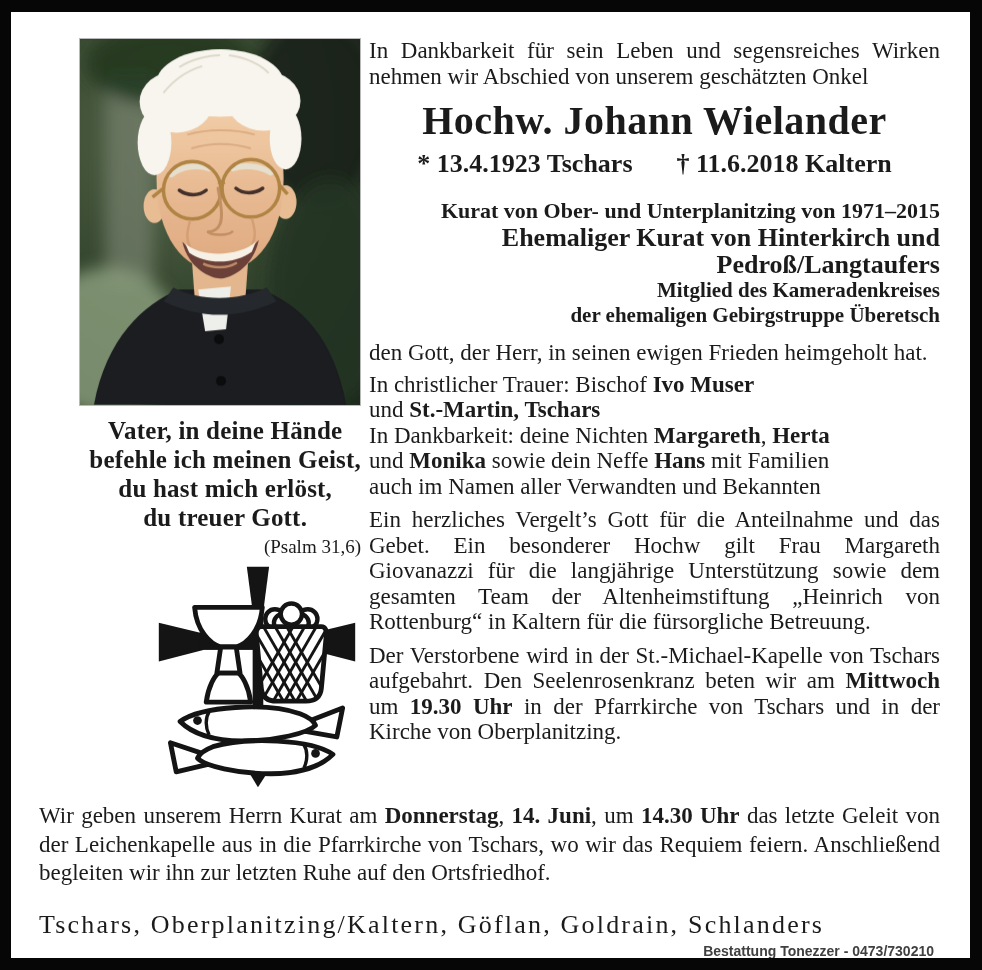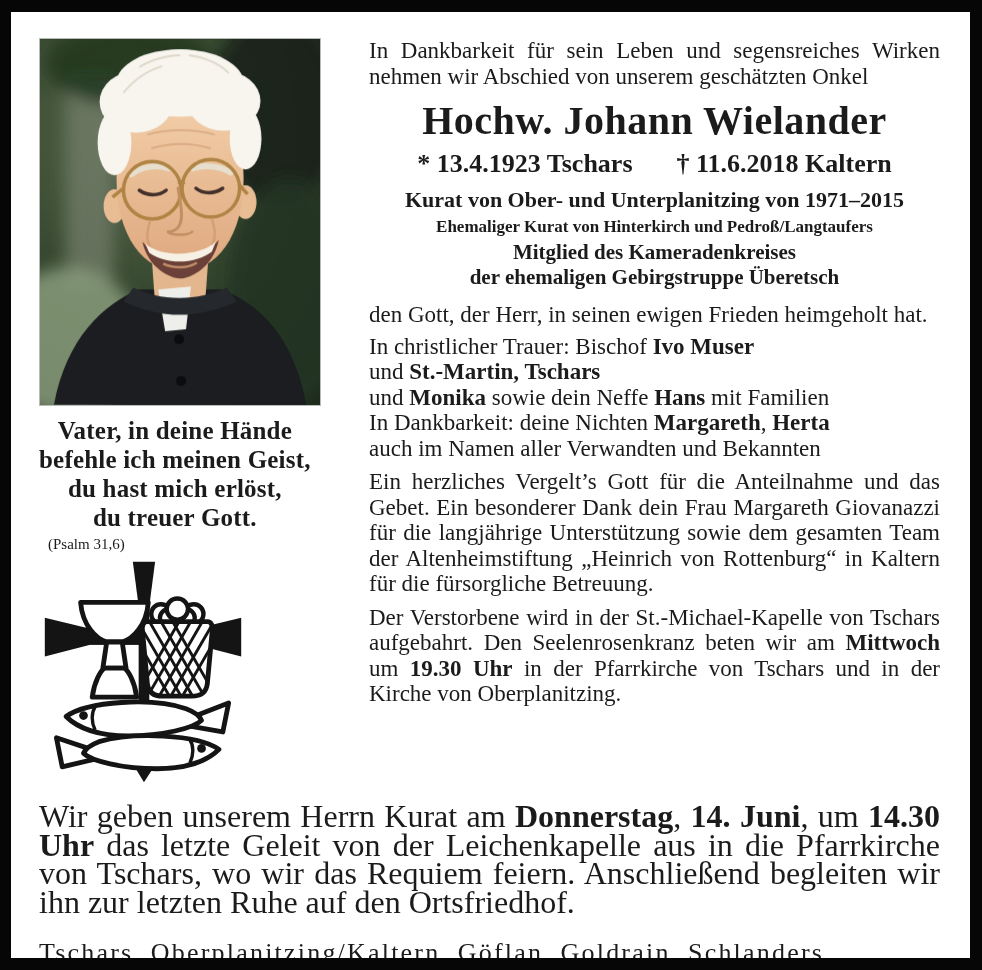--- a/index.html
+++ b/index.html
@@ -57,7 +57,7 @@
     font-weight: bold; font-size: 26px; line-height: 29px;
     margin-top: 5px;
   }
-  .titles { text-align: center; font-weight: bold; margin-top: 8px; }
+  .titles { text-align: right; font-weight: bold; margin-top: 19px; }
   .title-l1 { font-size: 22px; line-height: 27px; }
   .title-l2 { font-size: 17px; line-height: 27px; }
   .title-l3, .title-l4 { font-size: 21px; line-height: 25px; }

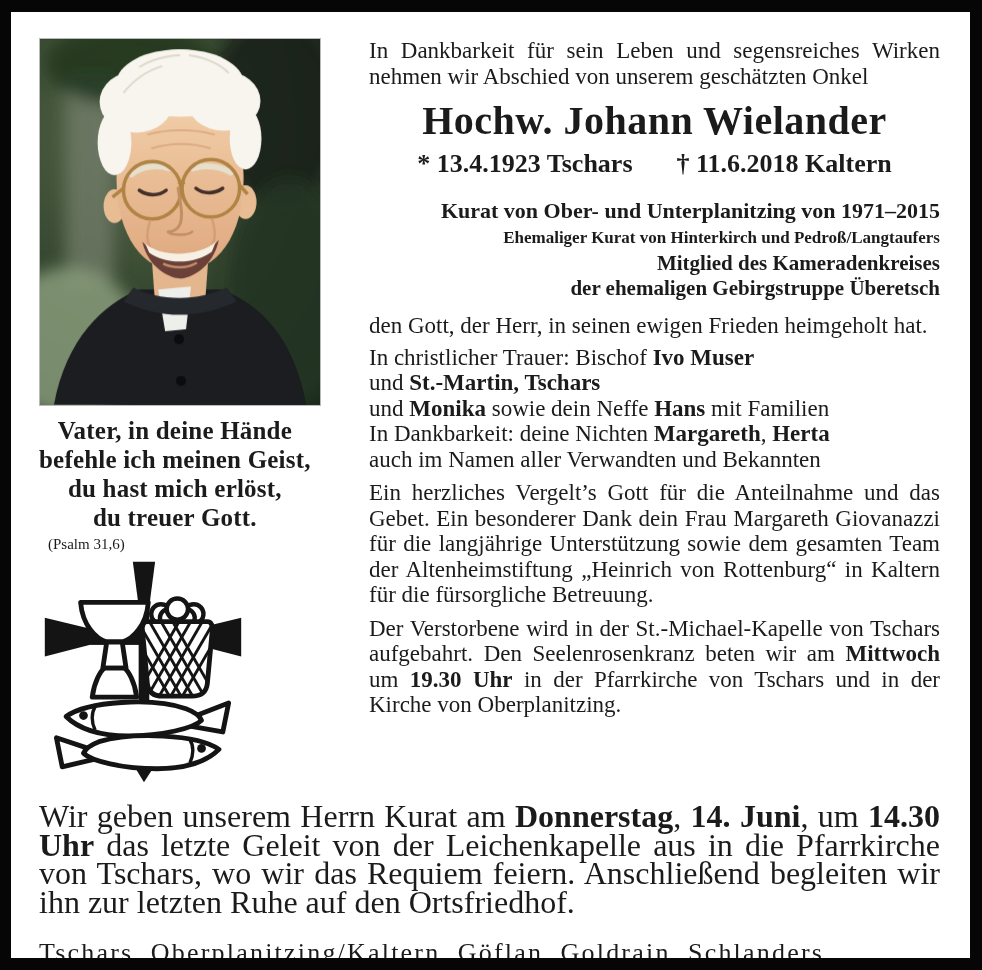--- a/index.html
+++ b/index.html
@@ -59,7 +59,7 @@
   }
   .titles { text-align: right; font-weight: bold; margin-top: 19px; }
   .title-l1 { font-size: 22px; line-height: 27px; }
-  .title-l2 { font-size: 17px; line-height: 27px; }
+  .title-l2 { font-size: 26px; line-height: 27px; }
   .title-l3, .title-l4 { font-size: 21px; line-height: 25px; }
   .closing { margin: 12px 0 0; text-align: justify; }
   .mourners { margin-top: 6px; }

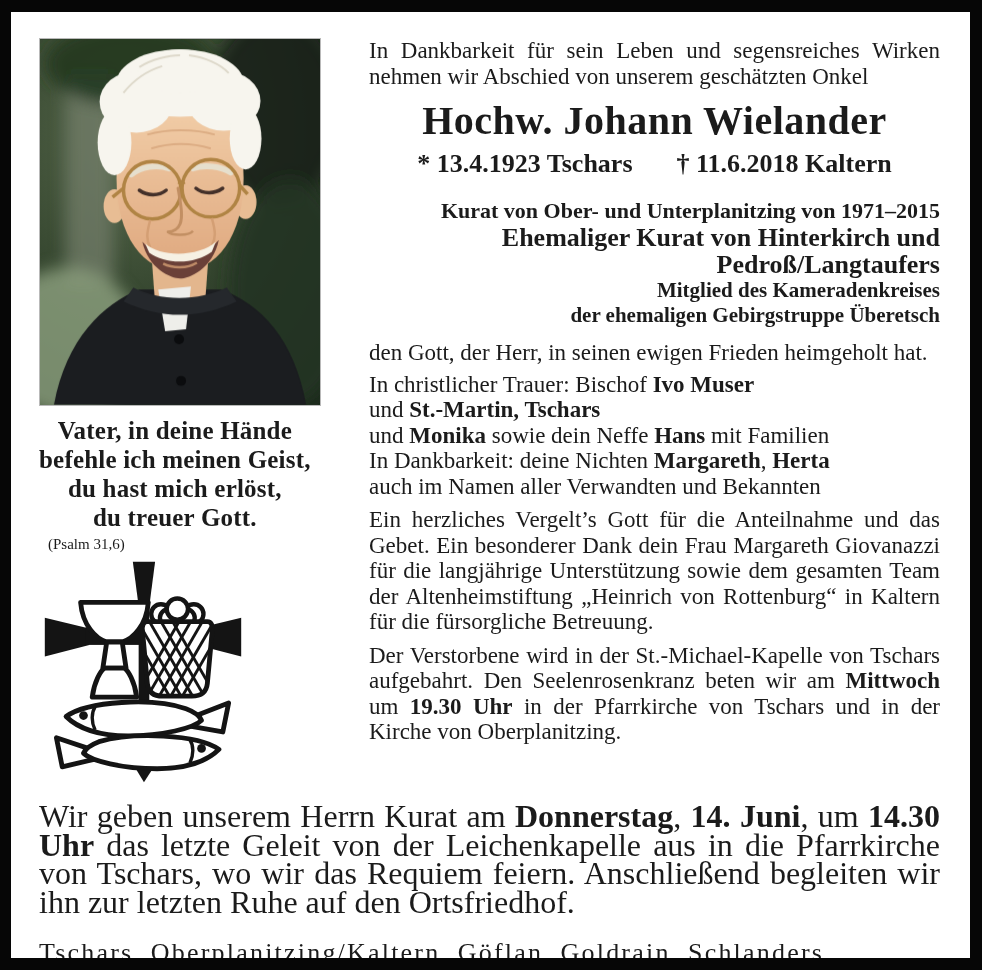--- a/index.html
+++ b/index.html
@@ -22,7 +22,7 @@
   .top-row { display: flex; height: 760px; overflow: hidden; }
   .left-col {
     width: 322px; flex: none;
-    display: flex; flex-direction: column; align-items: flex-start;
+    display: flex; flex-direction: column; align-items: flex-end;
   }
   .photo-frame {
     width: 282px; height: 368px;

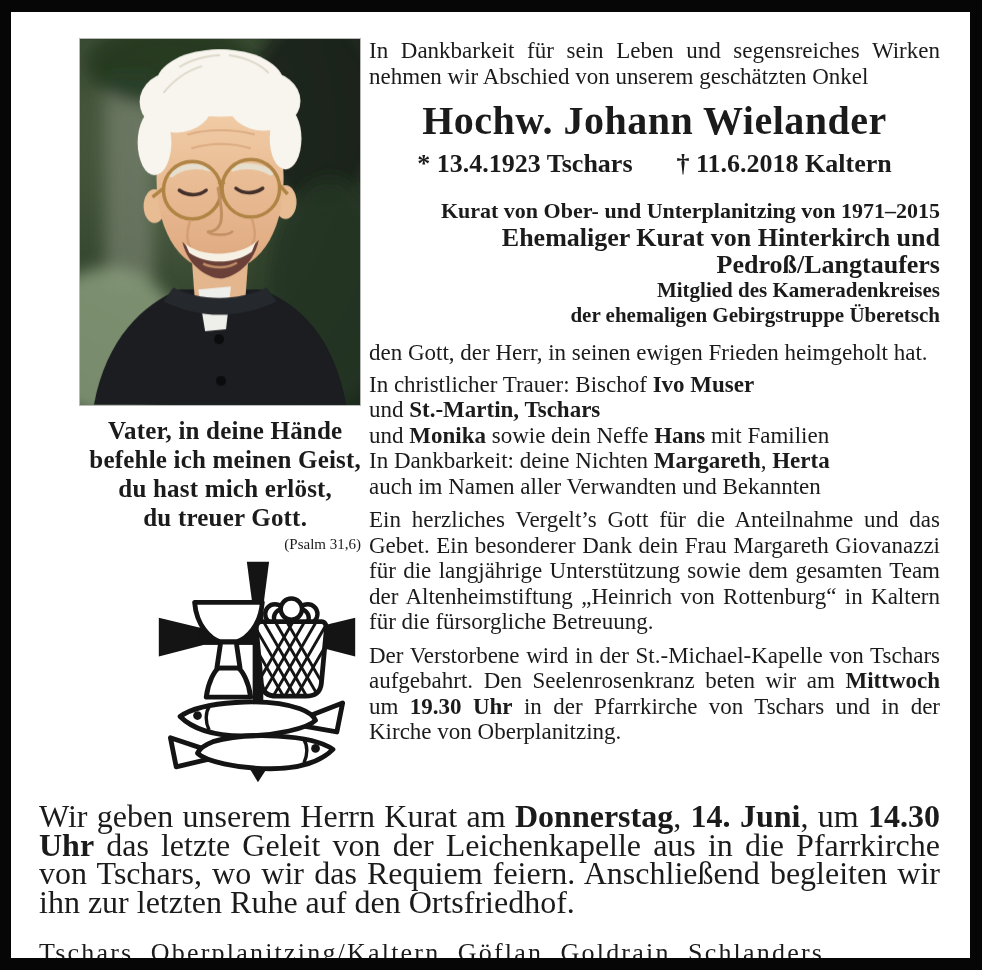--- a/index.html
+++ b/index.html
@@ -243,8 +243,8 @@
       <div class="mourners">
         <div><span>In christlicher Trauer: Bischof </span><b>Ivo Muser</b></div>
         <div><span>und </span><b>St.-Martin, Tschars</b></div>
+        <div><span>In Dankbarkeit: deine Nichten </span><b>Margareth</b><span>, </span><b>Herta</b></div>
         <div><span>und </span><b>Monika</b><span> sowie dein Neffe </span><b>Hans</b><span> mit Familien</span></div>
-        <div><span>In Dankbarkeit: deine Nichten </span><b>Margareth</b><span>, </span><b>Herta</b></div>
         <div><span>auch im Namen aller Verwandten und Bekannten</span></div>
       </div>
       <p class="para"><span>Ein herzliches Vergelt’s Gott für die Anteilnahme und das Gebet. Ein besonderer Dank dein Frau Margareth Giovanazzi für die langjährige Unterstützung sowie dem gesamten Team der Altenheimstiftung „Heinrich von Rottenburg“ in Kaltern für die fürsorgliche Betreuung.</span></p>

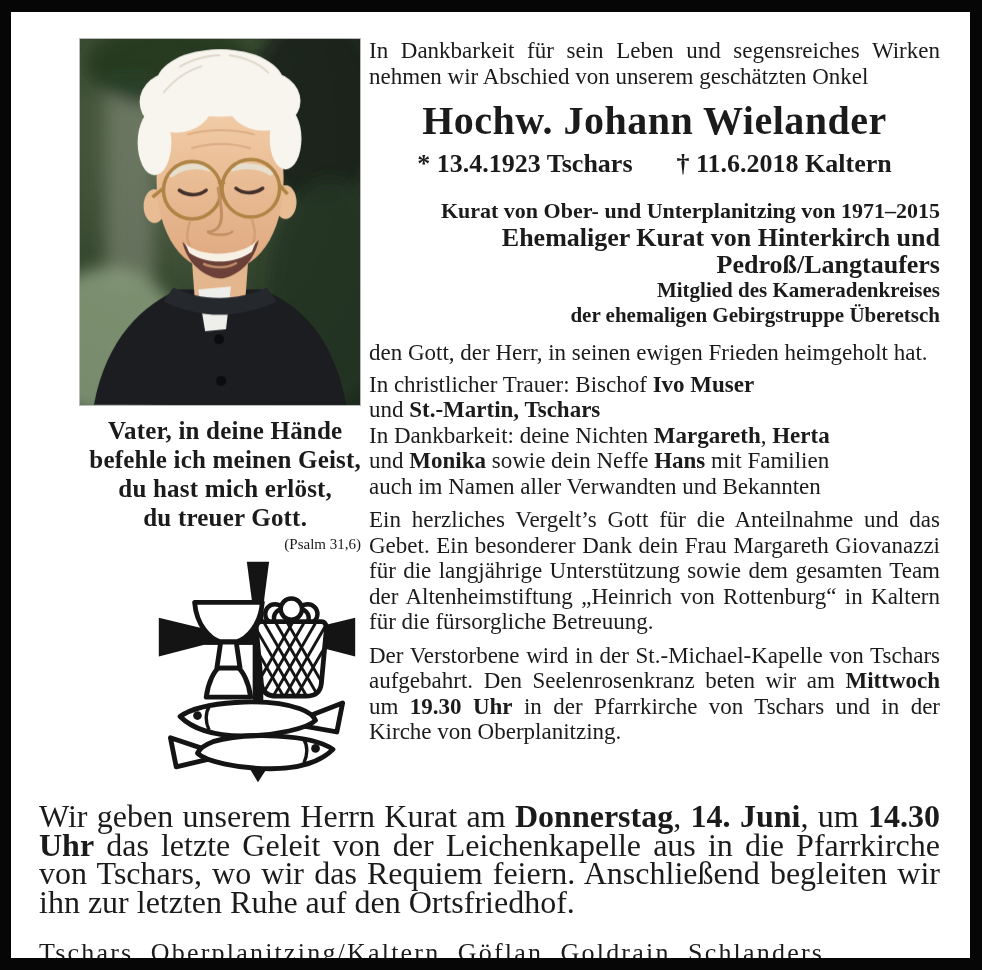--- a/index.html
+++ b/index.html
@@ -247,7 +247,7 @@
         <div><span>und </span><b>Monika</b><span> sowie dein Neffe </span><b>Hans</b><span> mit Familien</span></div>
         <div><span>auch im Namen aller Verwandten und Bekannten</span></div>
       </div>
-      <p class="para"><span>Ein herzliches Vergelt’s Gott für die Anteilnahme und das Gebet. Ein besonderer Dank dein Frau Margareth Giovanazzi für die langjährige Unterstützung sowie dem gesamten Team der Altenheimstiftung „Heinrich von Rottenburg“ in Kaltern für die fürsorgliche Betreuung.</span></p>
+      <p class="para"><span>Ein herzliches Vergelt’s Gott für die Anteilnahme und das Gebet. Ein besonderer Hochw gilt Frau Margareth Giovanazzi für die langjährige Unterstützung sowie dem gesamten Team der Altenheimstiftung „Heinrich von Rottenburg“ in Kaltern für die fürsorgliche Betreuung.</span></p>
       <p class="para"><span>Der Verstorbene wird in der St.-Michael-Kapelle von Tschars aufgebahrt. Den Seelenrosenkranz beten wir am </span><b>Mittwoch</b><span> um </span><b>19.30 Uhr</b><span> in der Pfarrkirche von Tschars und in der Kirche von Oberplanitzing.</span></p>
     </div>
   </div>

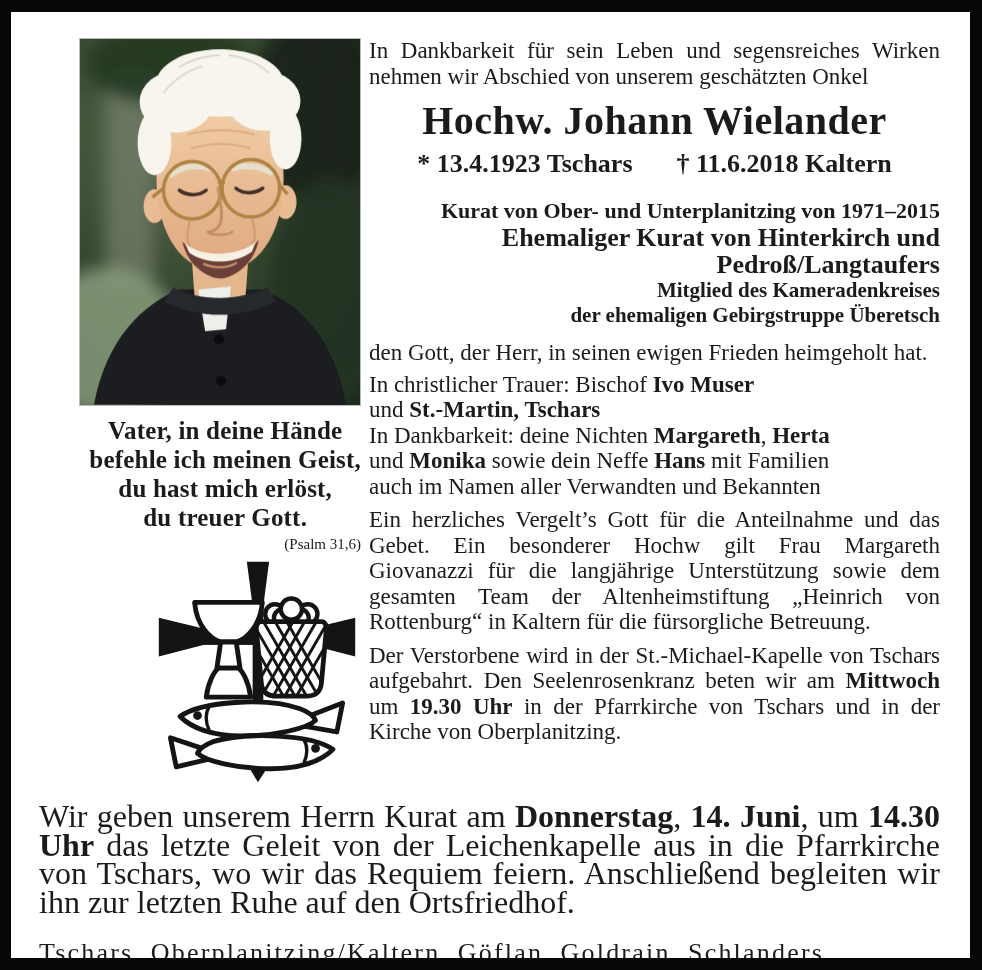--- a/index.html
+++ b/index.html
@@ -38,7 +38,7 @@
     text-align: center;
     letter-spacing: 0.2px;
   }
-  .psalm { margin-top: 4px; font-size: 15px; text-align: center; margin-left: 9px; }
+  .psalm { margin-top: 4px; font-size: 19px; text-align: center; margin-left: 9px; }
   .cross-wrap { margin-top: 6px; width: 208px; height: 226px; }
   .cross-wrap svg { display: block; width: 100%; height: 100%; }
 

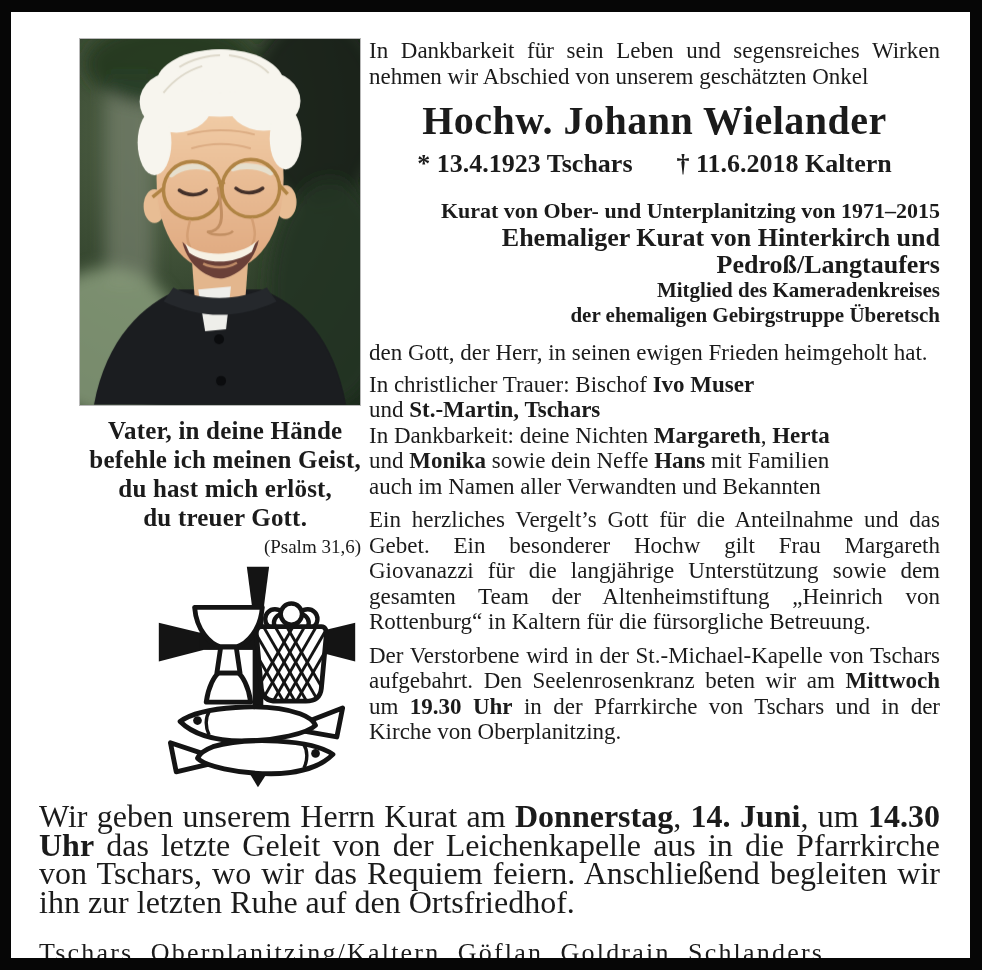--- a/index.html
+++ b/index.html
@@ -68,7 +68,7 @@
 
   .funeral {
     margin: 6px 0 0;
-    font-size: 32px; line-height: 28.5px;
+    font-size: 23px; line-height: 28.5px;
     text-align: justify;
   }
   .towns {

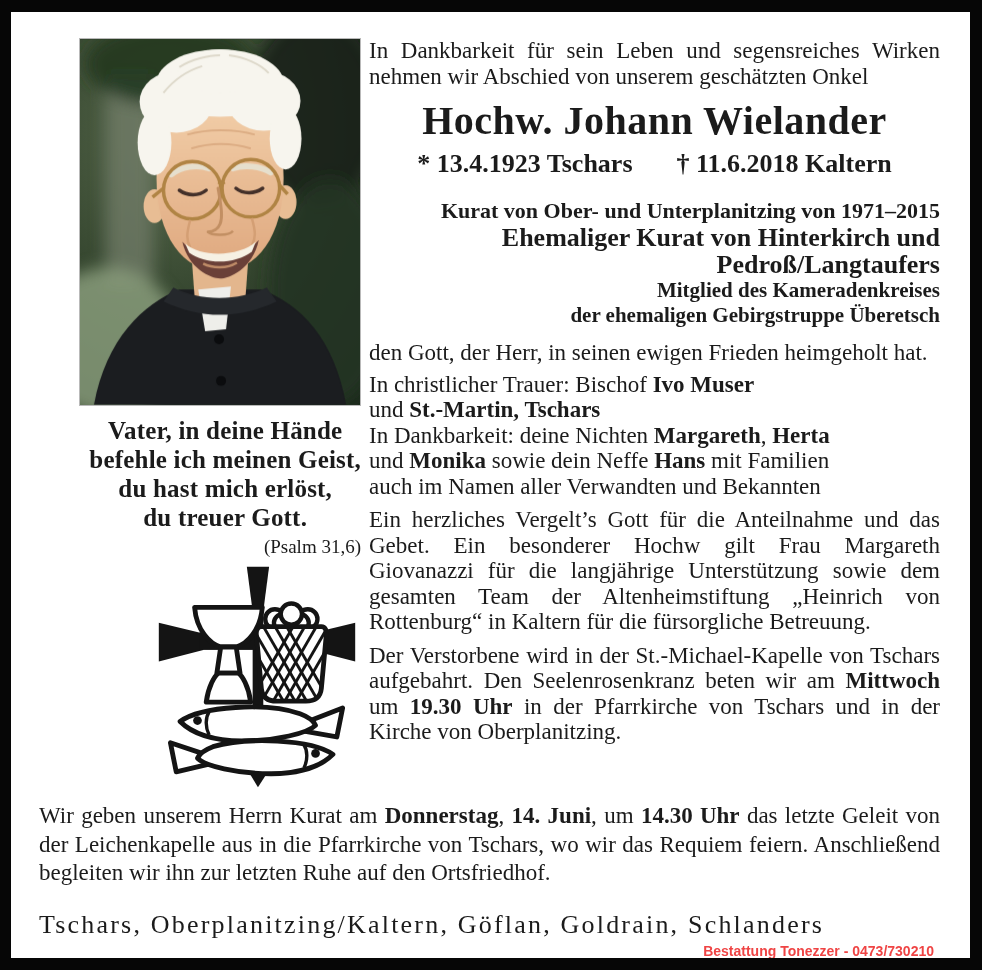--- a/index.html
+++ b/index.html
@@ -82,7 +82,7 @@
     font-family: "Liberation Sans", sans-serif;
     font-size: 14px; font-weight: bold;
     padding-right: 6px;
-    color: #ef4444;
+    color: #404040;
   }
   b { font-weight: bold; }
 </style>

